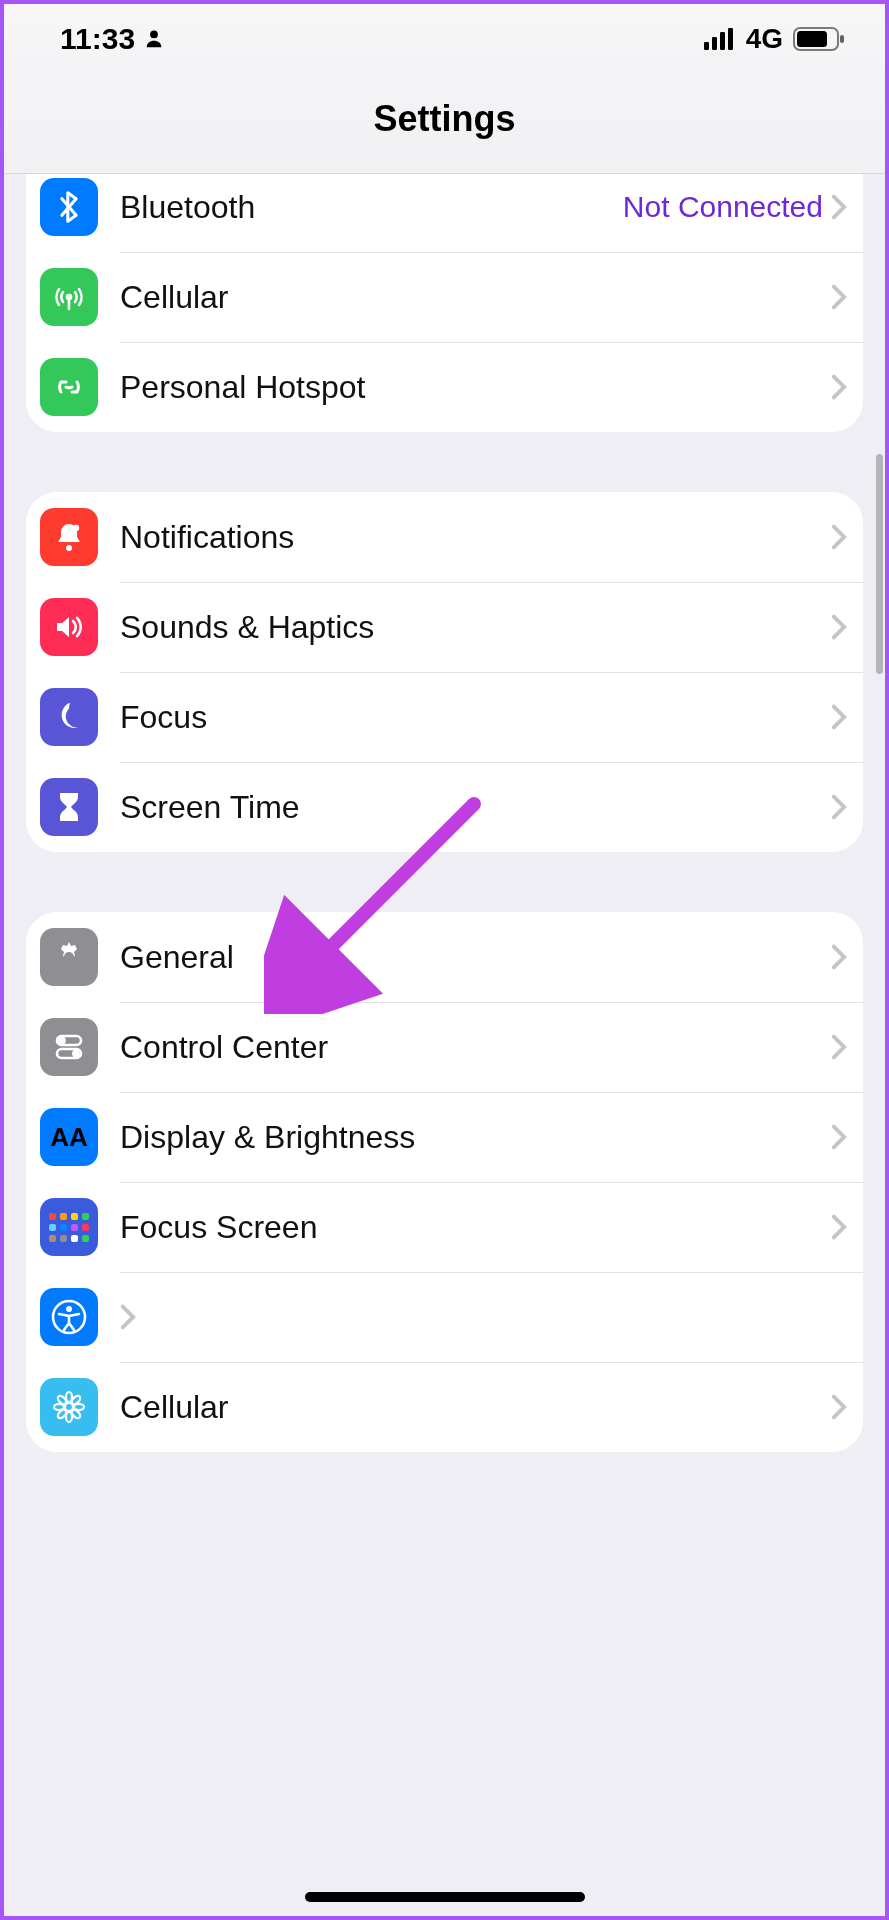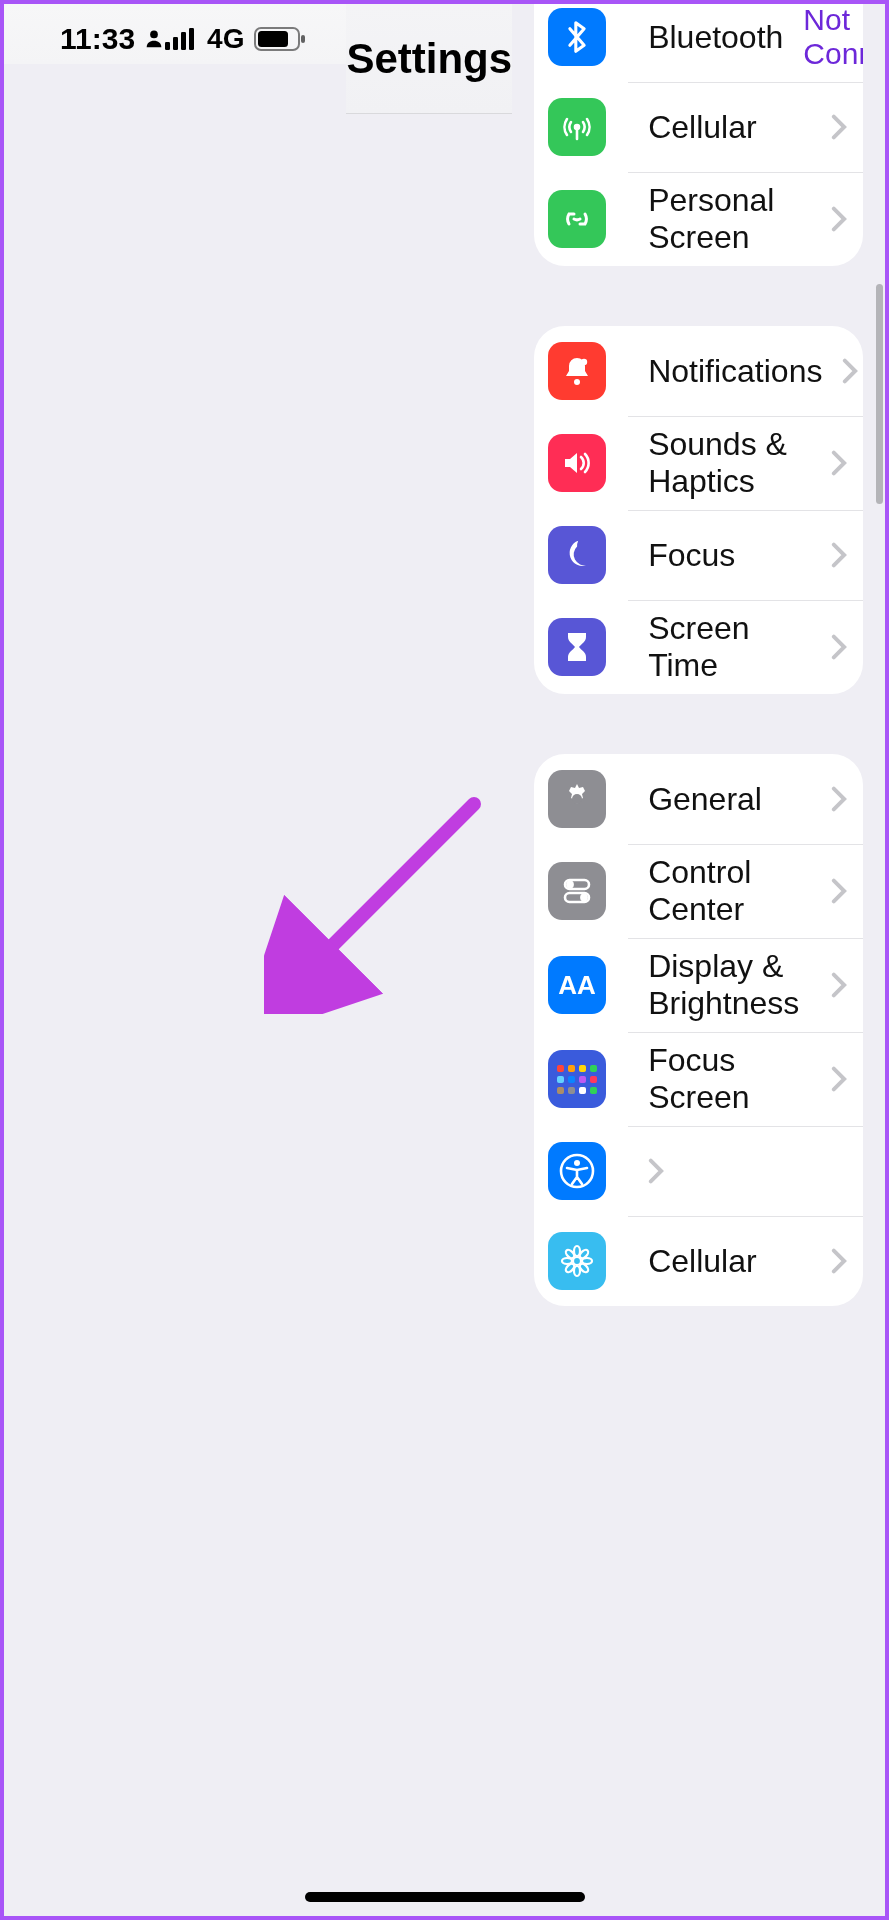--- a/index.html
+++ b/index.html
@@ -16,7 +16,7 @@
     inset: 0;
     background: #efeef4;
     display: flex;
-    flex-direction: row;
+    flex-direction: column;
   }
   .status-bar {
     height: 60px;

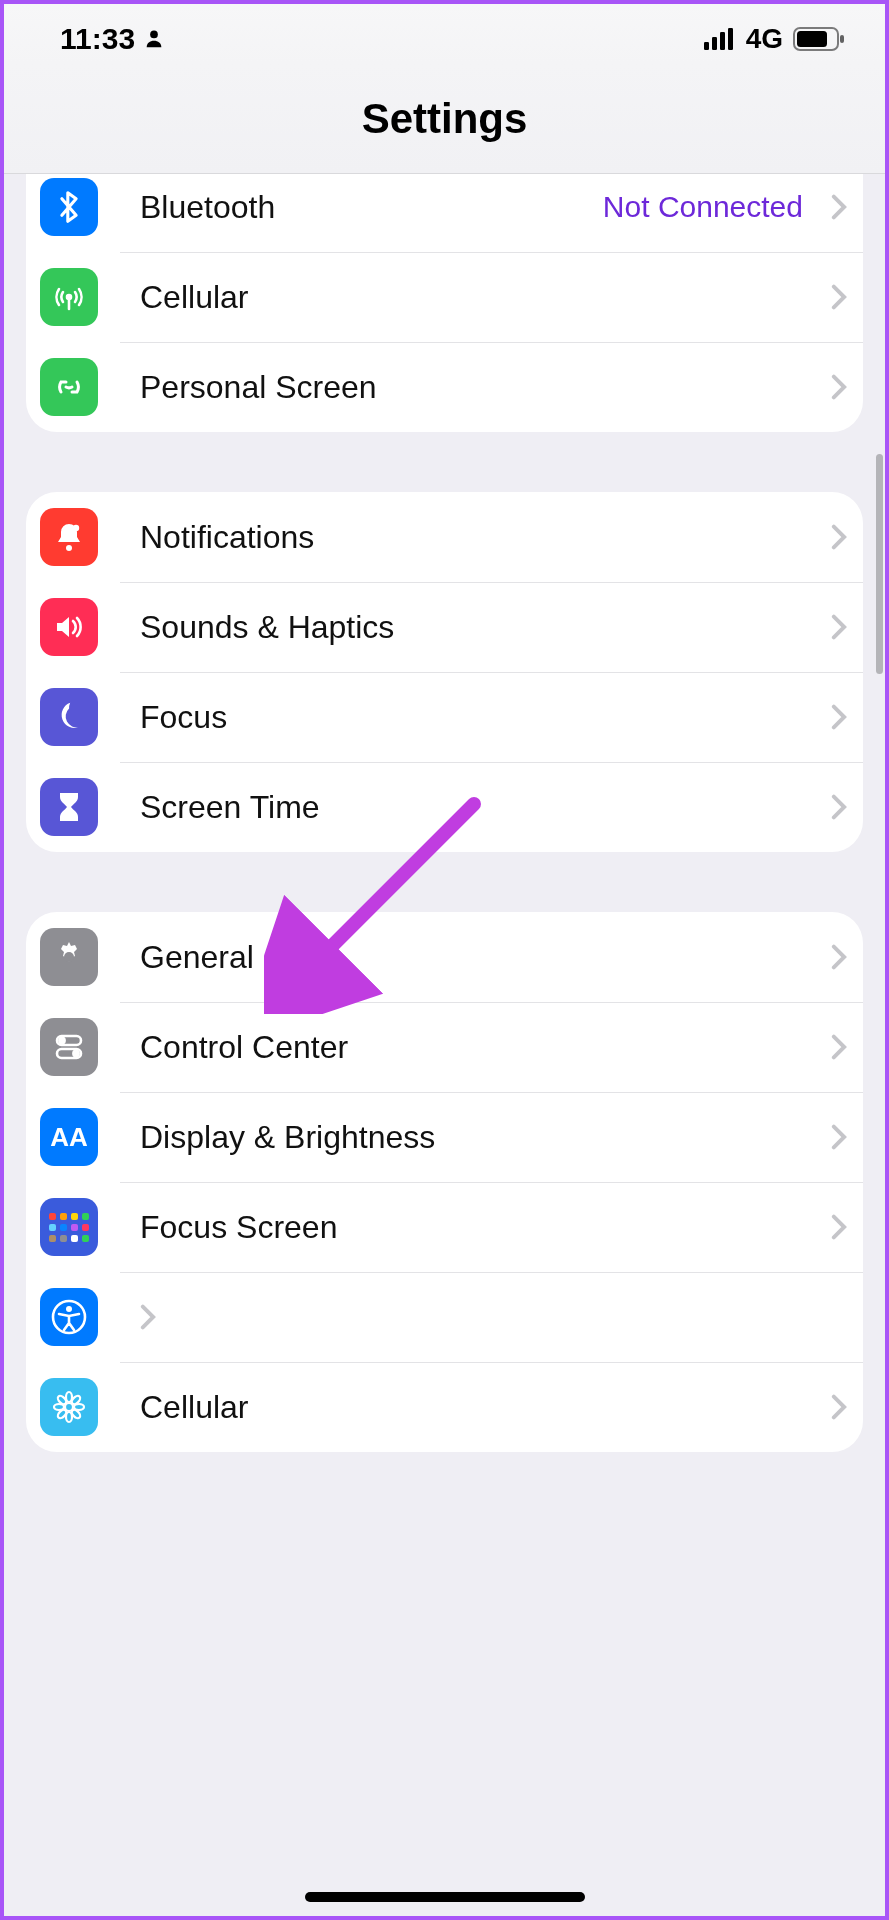--- a/index.html
+++ b/index.html
@@ -37,7 +37,7 @@
     justify-content: center;
     background: linear-gradient(#f4f4f6, #f1f1f4);
     border-bottom: 1px solid #d9d9dc;
-    font-size: 42px;
+    font-size: 36px;
     font-weight: 700;
   }
   .scroll {

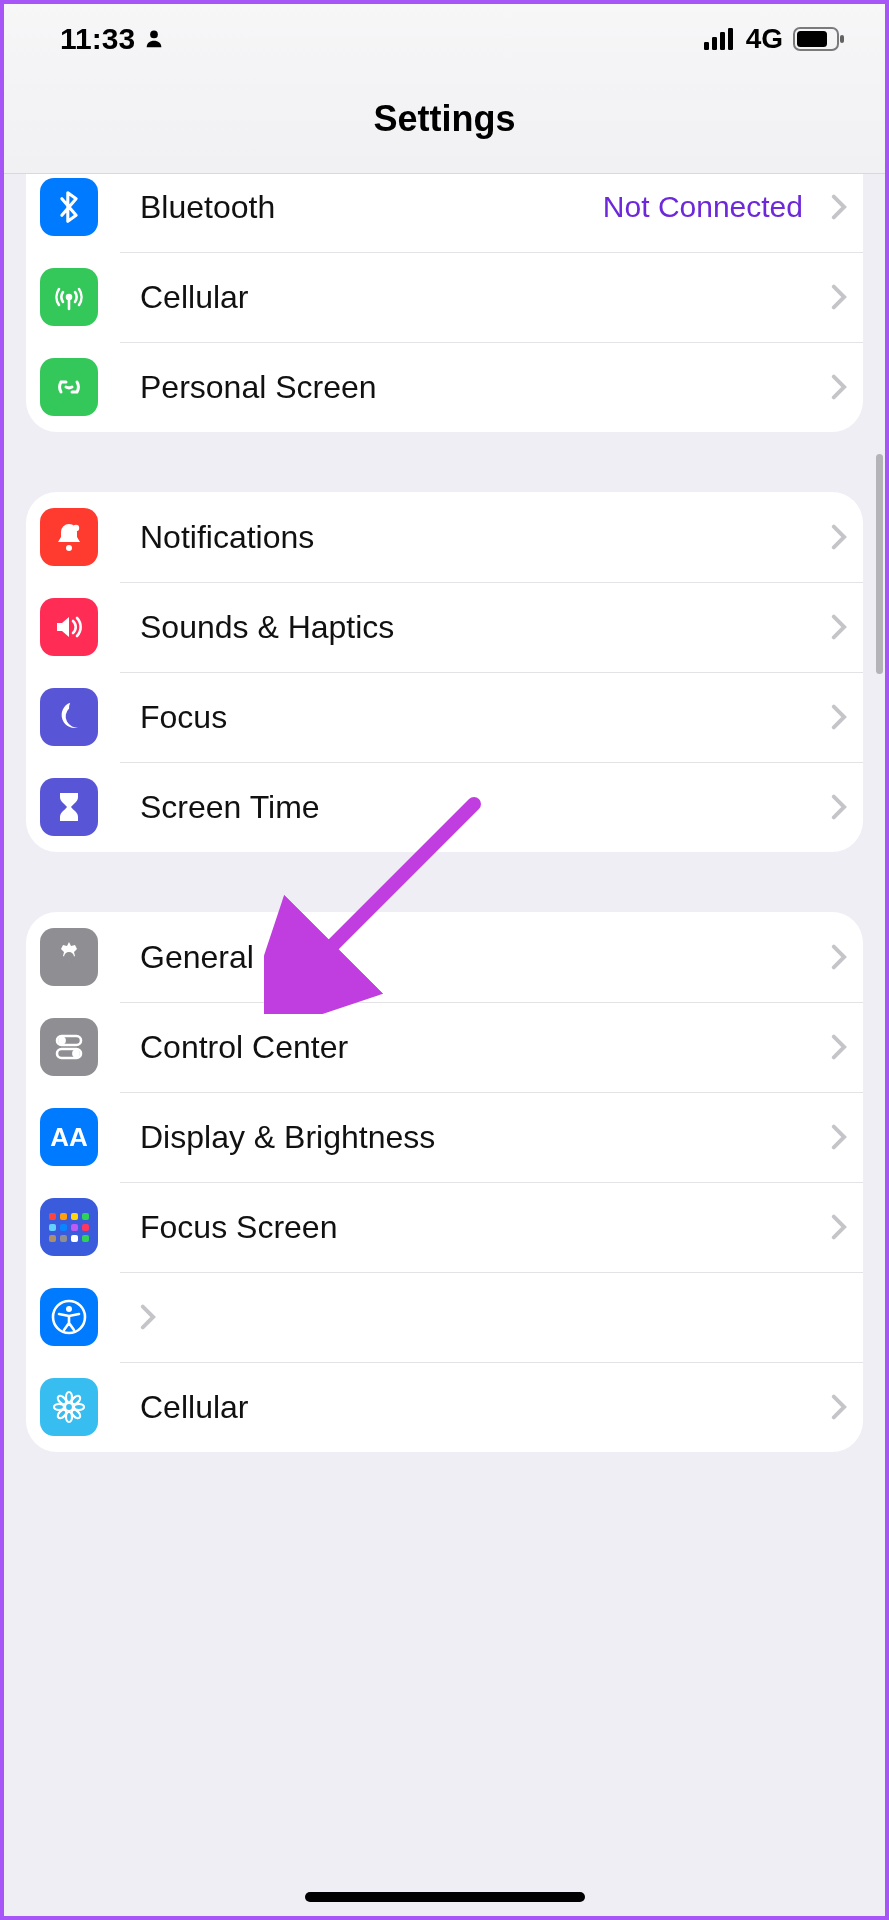--- a/index.html
+++ b/index.html
@@ -60,7 +60,6 @@
     min-height: 90px;
     padding: 10px 16px 10px 14px;
     position: relative;
-    gap: 20px;
   }
   .row + .row::before {
     content: "";

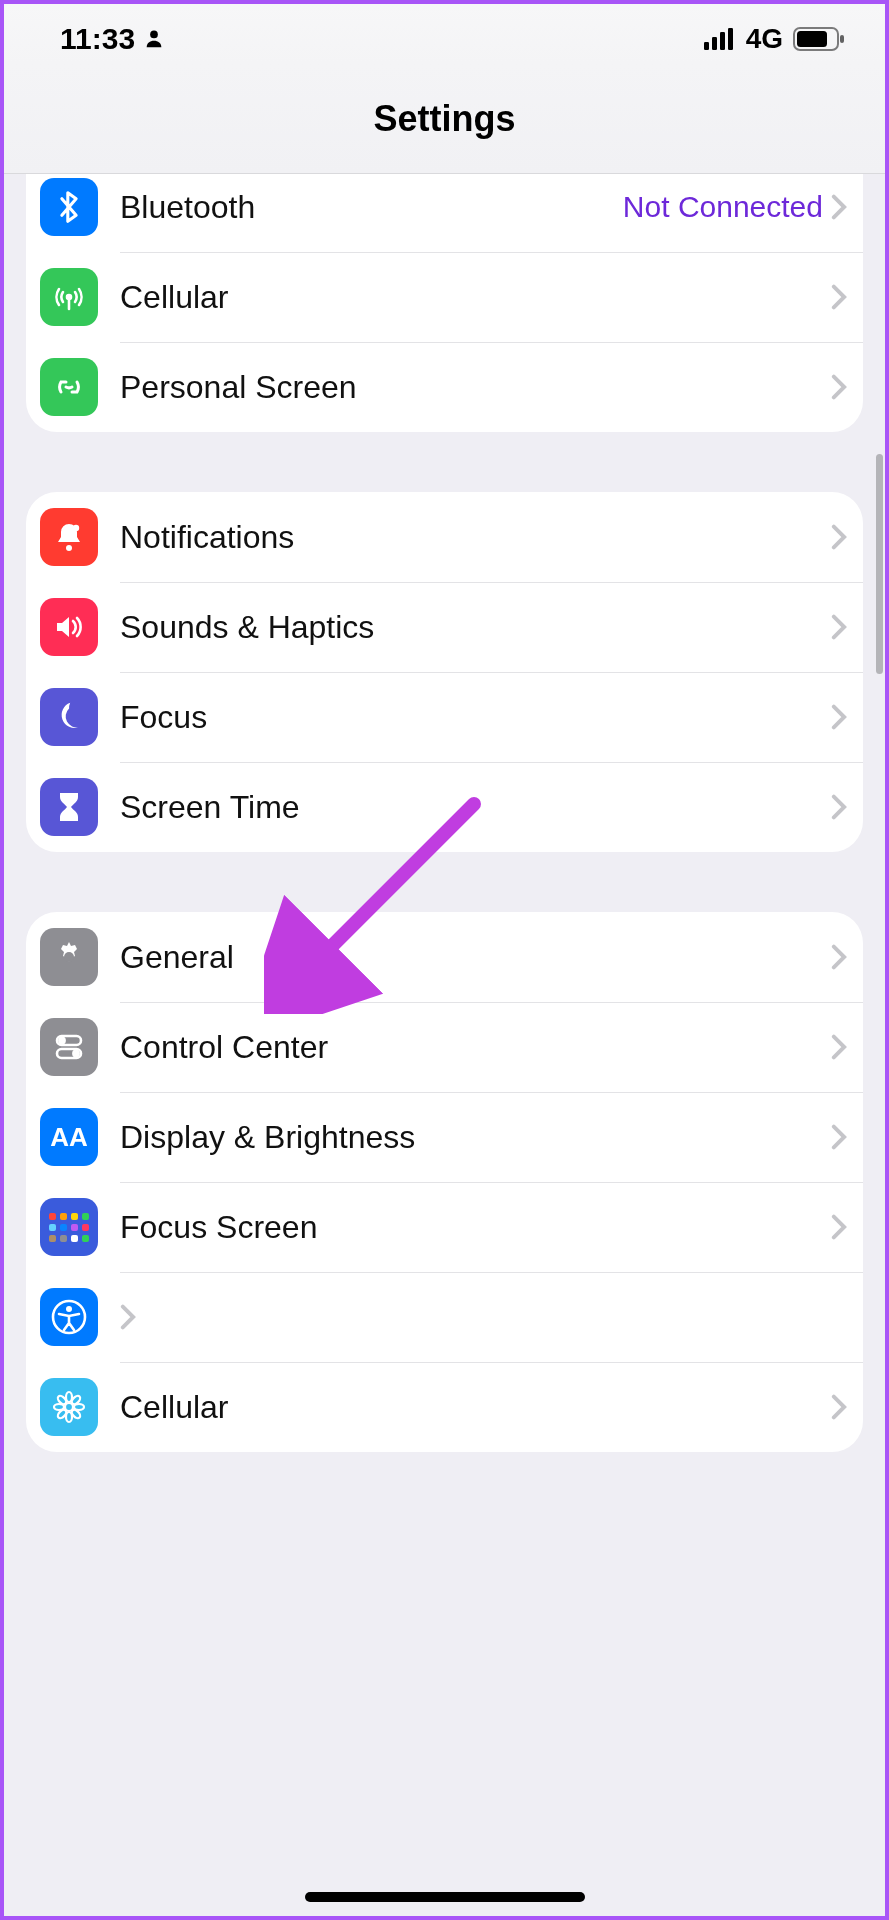--- a/index.html
+++ b/index.html
@@ -169,7 +169,7 @@
               <path d="M15 18a6 6 0 006 0M10 23a10 10 0 010-10h5M26 13a10 10 0 010 10h-5"></path>
             </svg>
         </div>
-        <span class="row-label">Personal Screen</span>
+        <span class="row-label">Personal Hotspot</span>
         <svg class="chevron" width="16" height="26" viewBox="0 0 12 20" fill="none" stroke="currentColor" stroke-width="3" stroke-linecap="round">
             <path d="M2 2l8 8-8 8"></path>
           </svg>

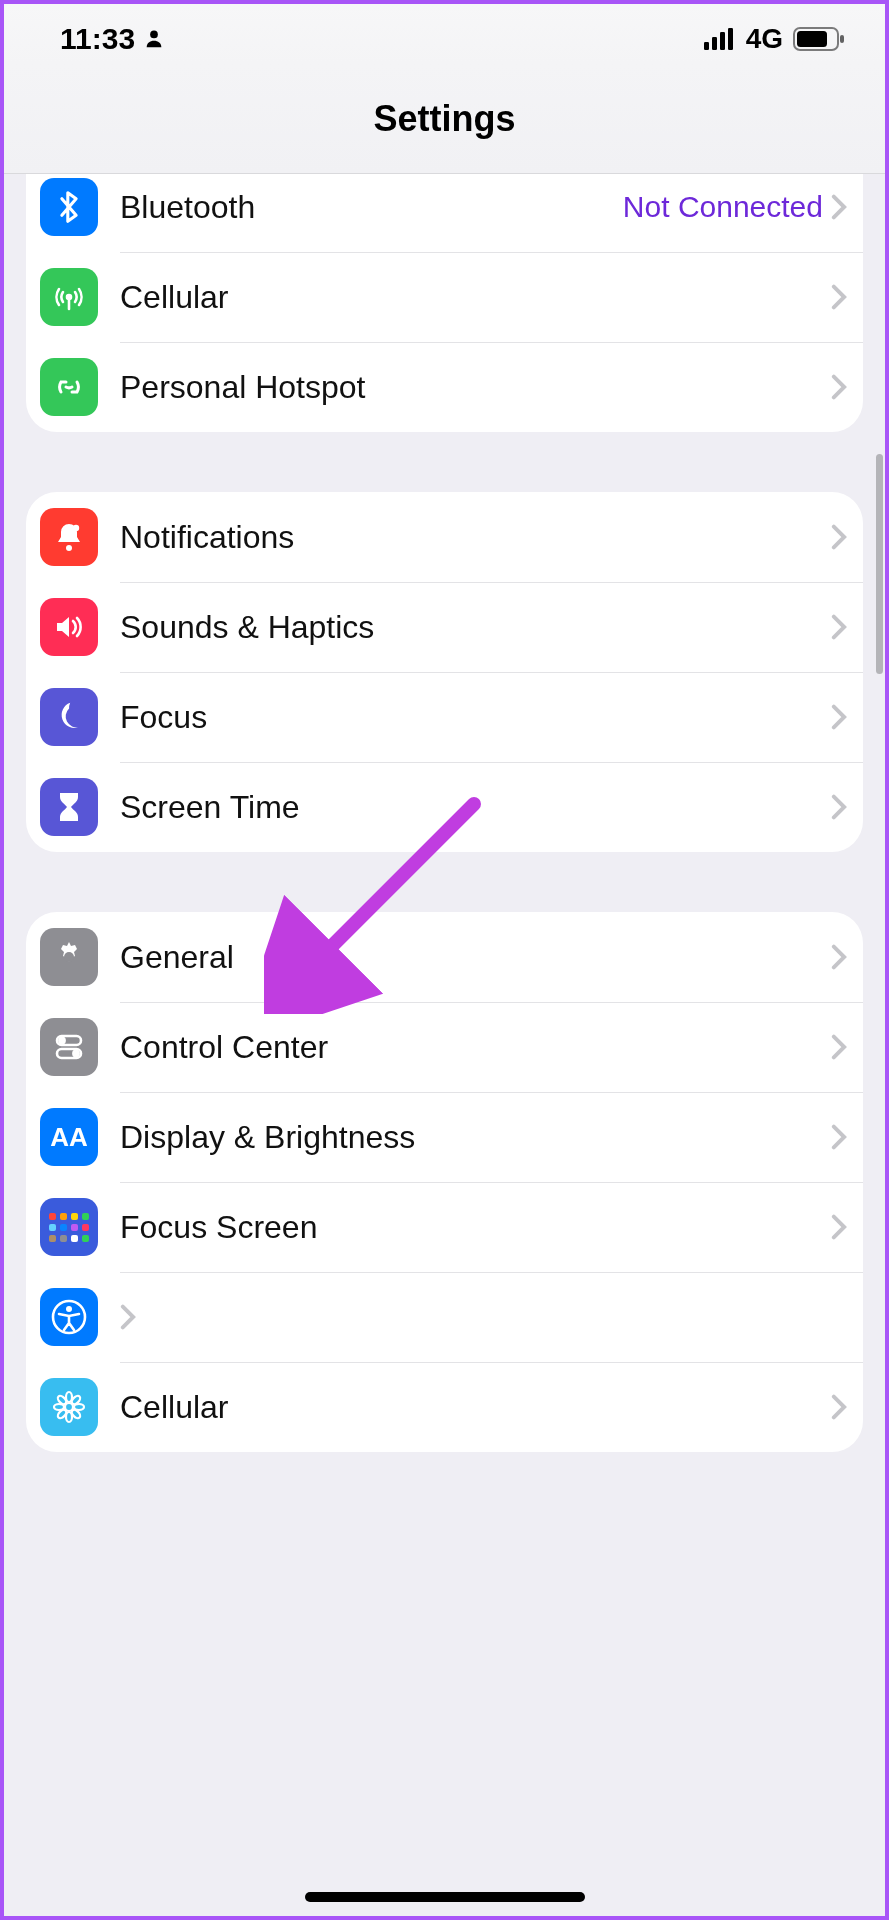--- a/index.html
+++ b/index.html
@@ -255,7 +255,7 @@
       </div>
       <div class="row">
         <div class="icon-wrap" style="background:#007aff">
-          <span style="font-weight:700;font-size:26px;color:#ffffff;">AA</span>
+          <span style="font-weight:700;font-size:26px;color:#000000;">AA</span>
         </div>
         <span class="row-label">Display &amp; Brightness</span>
         <svg class="chevron" width="16" height="26" viewBox="0 0 12 20" fill="none" stroke="currentColor" stroke-width="3" stroke-linecap="round">

